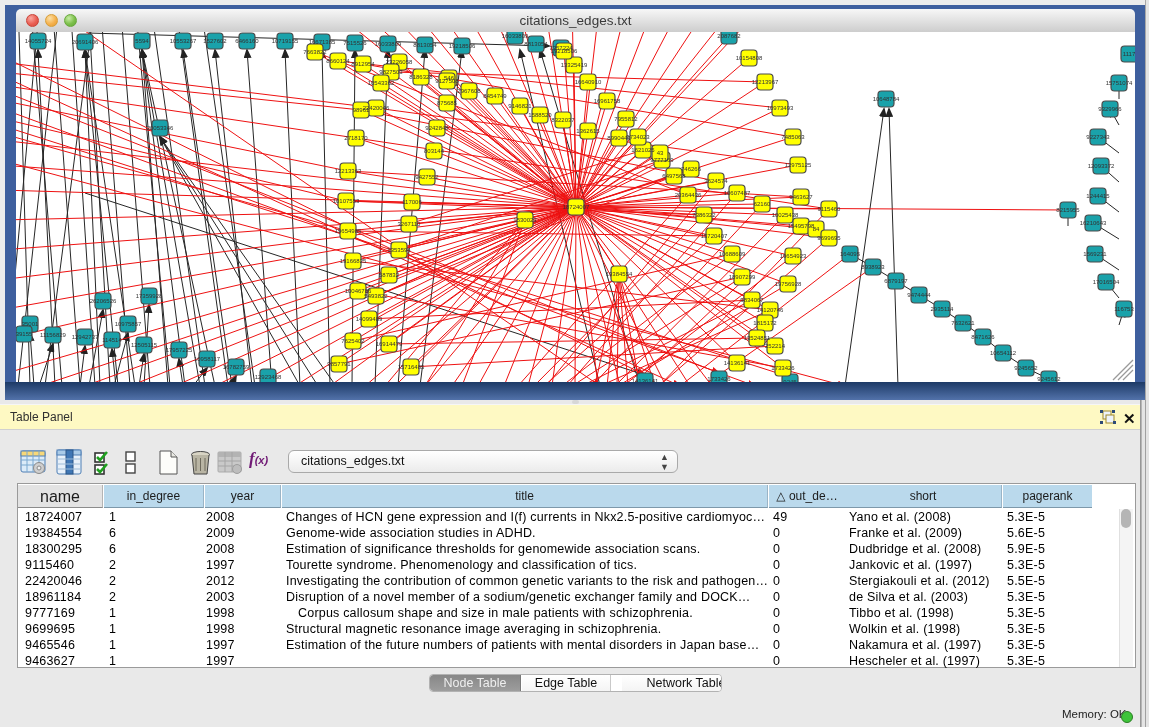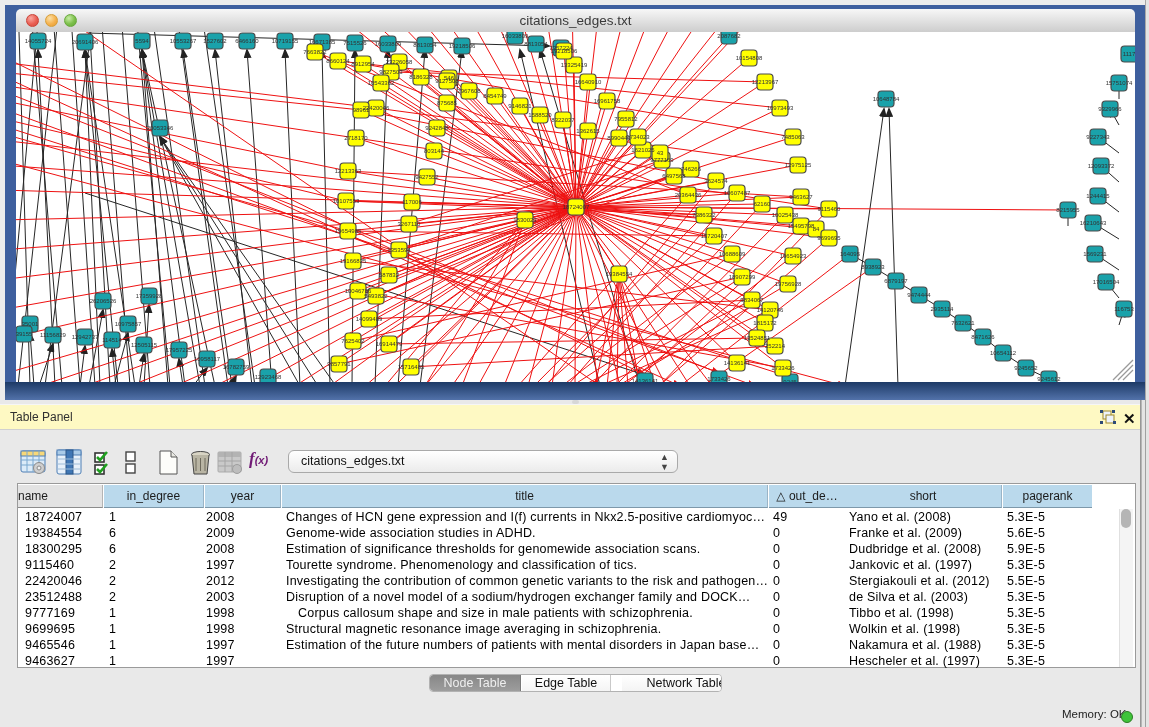--- a/index.html
+++ b/index.html
@@ -664,7 +664,7 @@
 <div class="abs" style="left:249px;top:449px;font-size:17px;color:#701a75"><i style="font-family:'Liberation Serif',serif;font-weight:bold">f</i><span style="font-size:11px;font-style:italic;font-weight:bold">(x)</span></div>
 <div id="combo" class="abs">citations_edges.txt<div class="arr">▲<br>▼</div></div>
 <div id="tbl" class="abs"></div>
-<div class="abs" style="left:18px;top:485px;width:85px;height:23px;background:#e3e3e3;border-right:1px solid #b4b4b4;border-bottom:1px solid #8c8c8c;font-size:12px;text-align:left;line-height:23px;color:#1c1c1c">name</div>
+<div class="abs" style="left:18px;top:485px;width:85px;height:23px;background:#e3e3e3;border-right:1px solid #b4b4b4;border-bottom:1px solid #8c8c8c;font-size:16px;text-align:center;line-height:23px;color:#1c1c1c">name</div>
 <div class="hd abs" style="top:485px;left:104px;width:100px">in_degree</div>
 <div class="hd abs" style="top:485px;left:205px;width:76px">year</div>
 <div class="hd abs" style="top:485px;left:282px;width:486px">title</div>

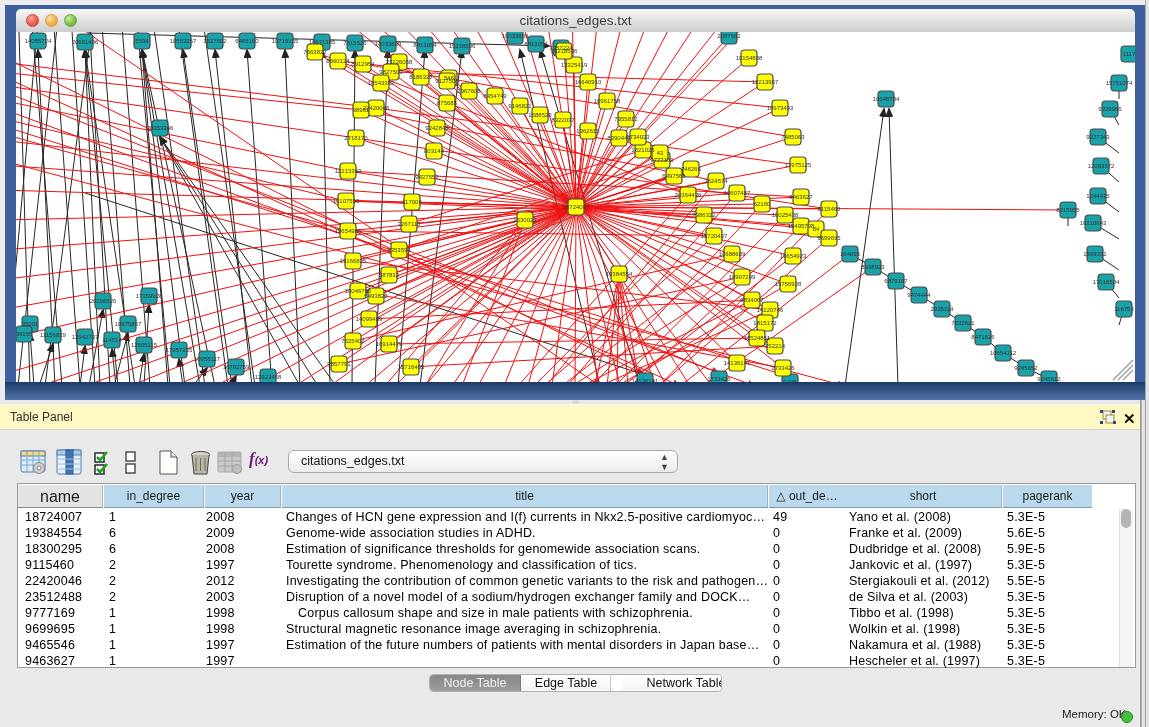--- a/index.html
+++ b/index.html
@@ -717,7 +717,7 @@
     <span style="left:1007px">5.5E-5</span>
   </div>
 <div class="trow" style="top:589px">
-    <span style="left:25px">23512488</span>
+    <span style="left:25px">18961184</span>
     <span style="left:109px">2</span>
     <span style="left:206px">2003</span>
     <span style="left:286px">Disruption of a novel model of a sodium/hydrogen exchanger family and DOCK…</span>

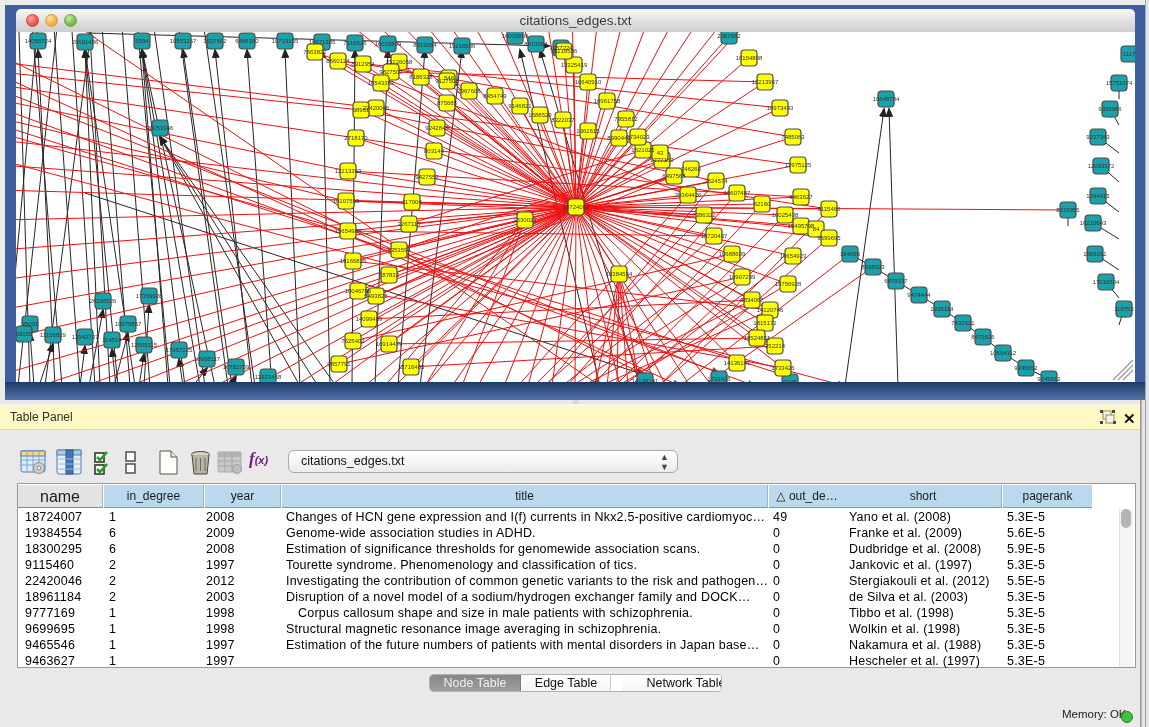--- a/index.html
+++ b/index.html
@@ -720,7 +720,7 @@
     <span style="left:25px">18961184</span>
     <span style="left:109px">2</span>
     <span style="left:206px">2003</span>
-    <span style="left:286px">Disruption of a novel model of a sodium/hydrogen exchanger family and DOCK…</span>
+    <span style="left:286px">Disruption of a novel member of a sodium/genetic exchanger family and DOCK…</span>
     <span style="left:773px">0</span>
     <span style="left:849px">de Silva et al. (2003)</span>
     <span style="left:1007px">5.3E-5</span>

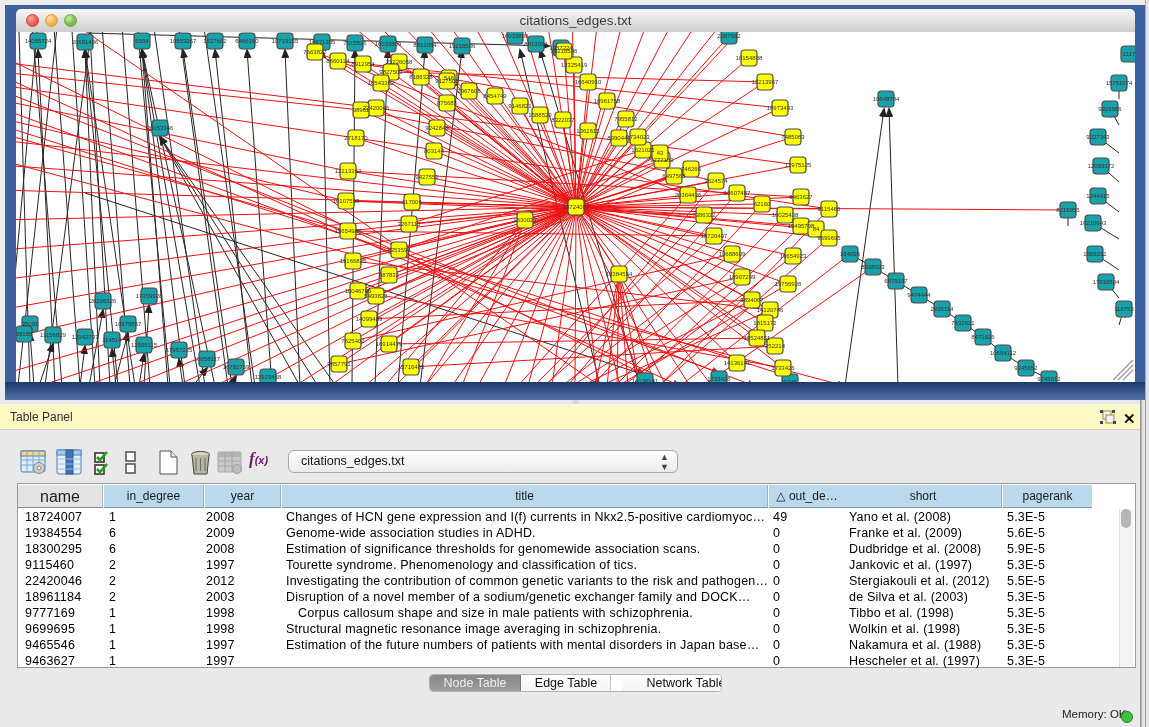--- a/index.html
+++ b/index.html
@@ -749,7 +749,7 @@
     <span style="left:206px">1997</span>
     <span style="left:286px">Estimation of the future numbers of patients with mental disorders in Japan base…</span>
     <span style="left:773px">0</span>
-    <span style="left:849px">Nakamura et al. (1988)</span>
+    <span style="left:849px">Nakamura et al. (1997)</span>
     <span style="left:1007px">5.3E-5</span>
   </div>
 <div class="trow" style="top:653px">

